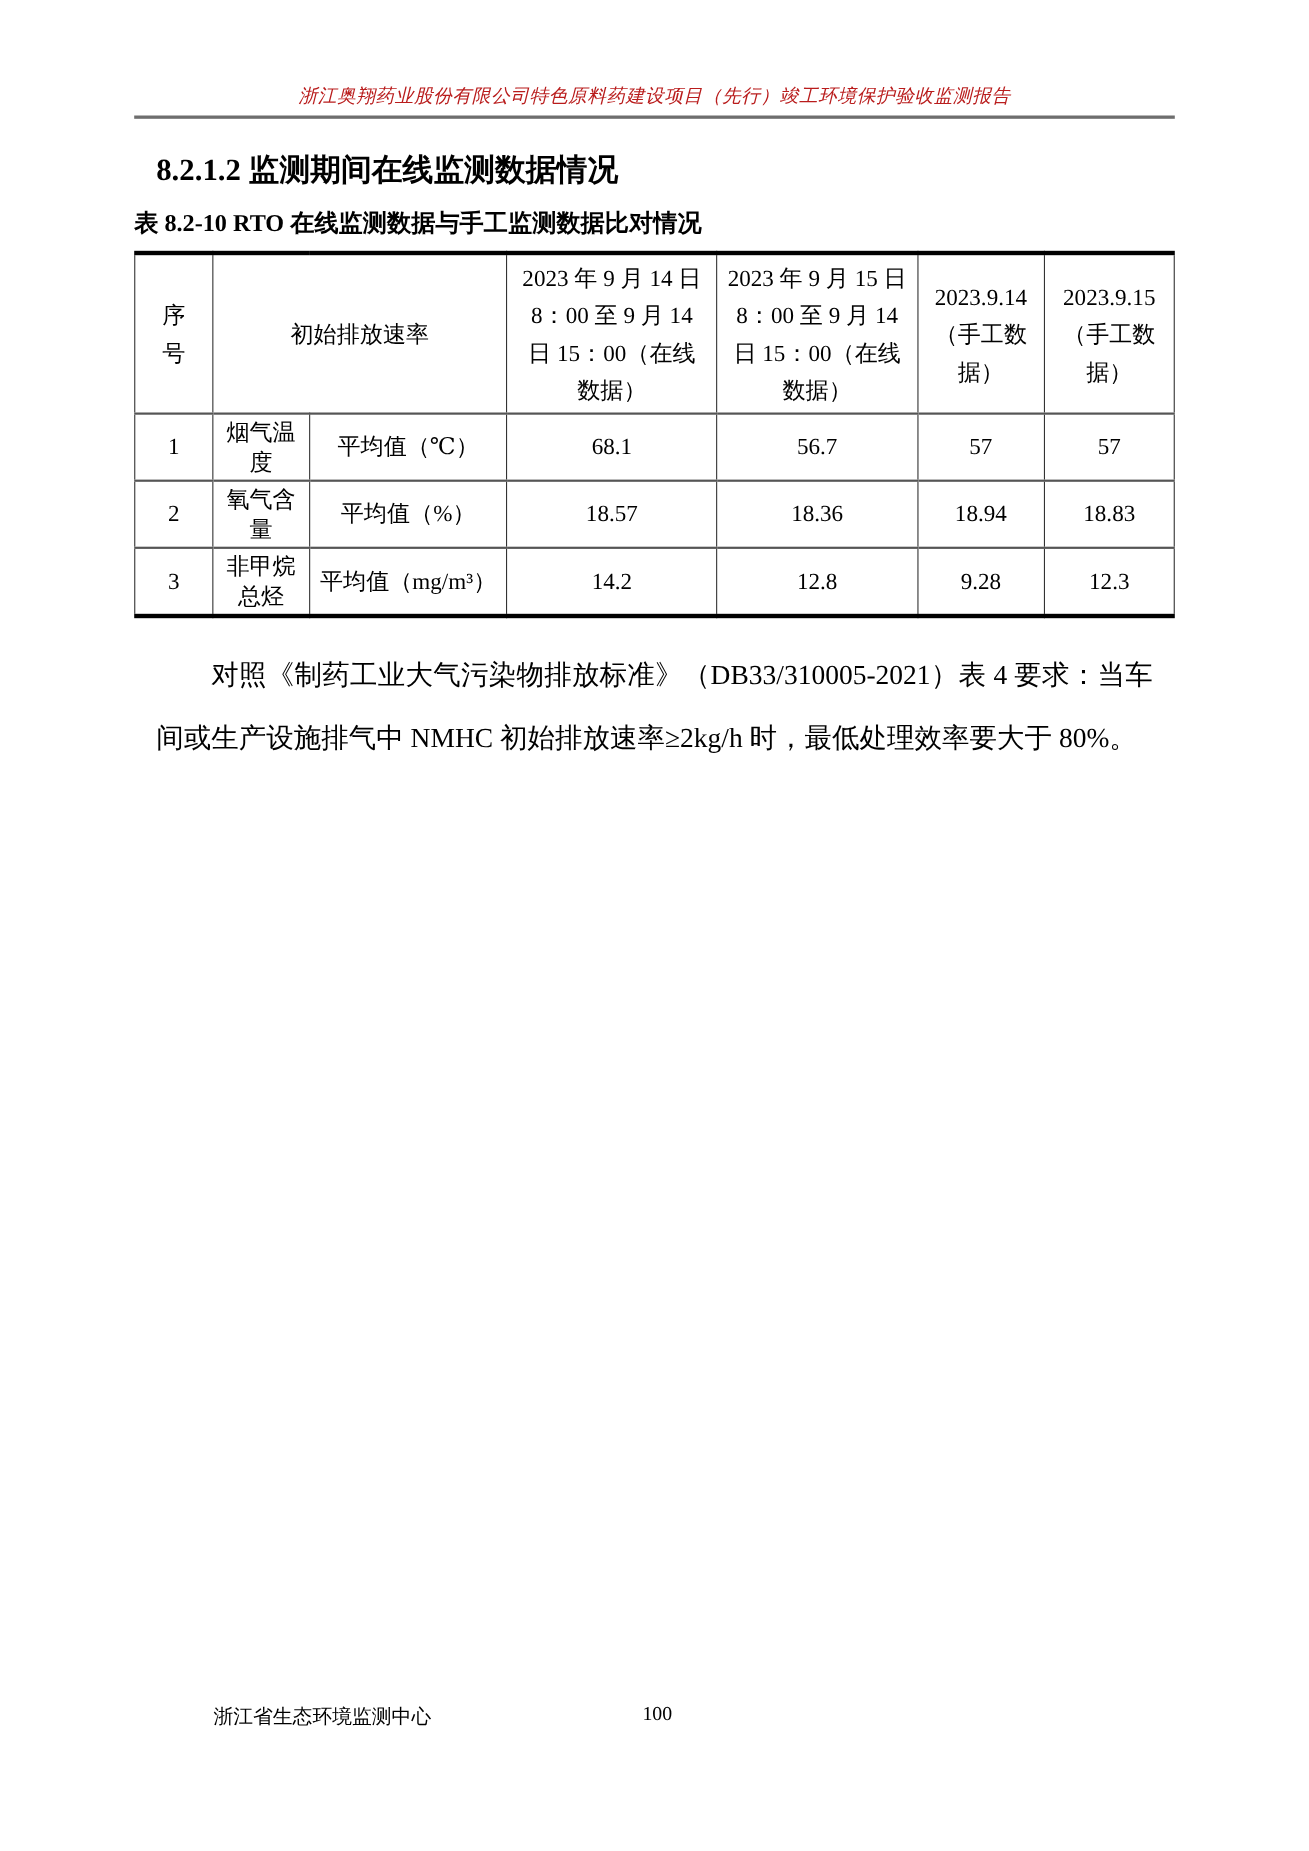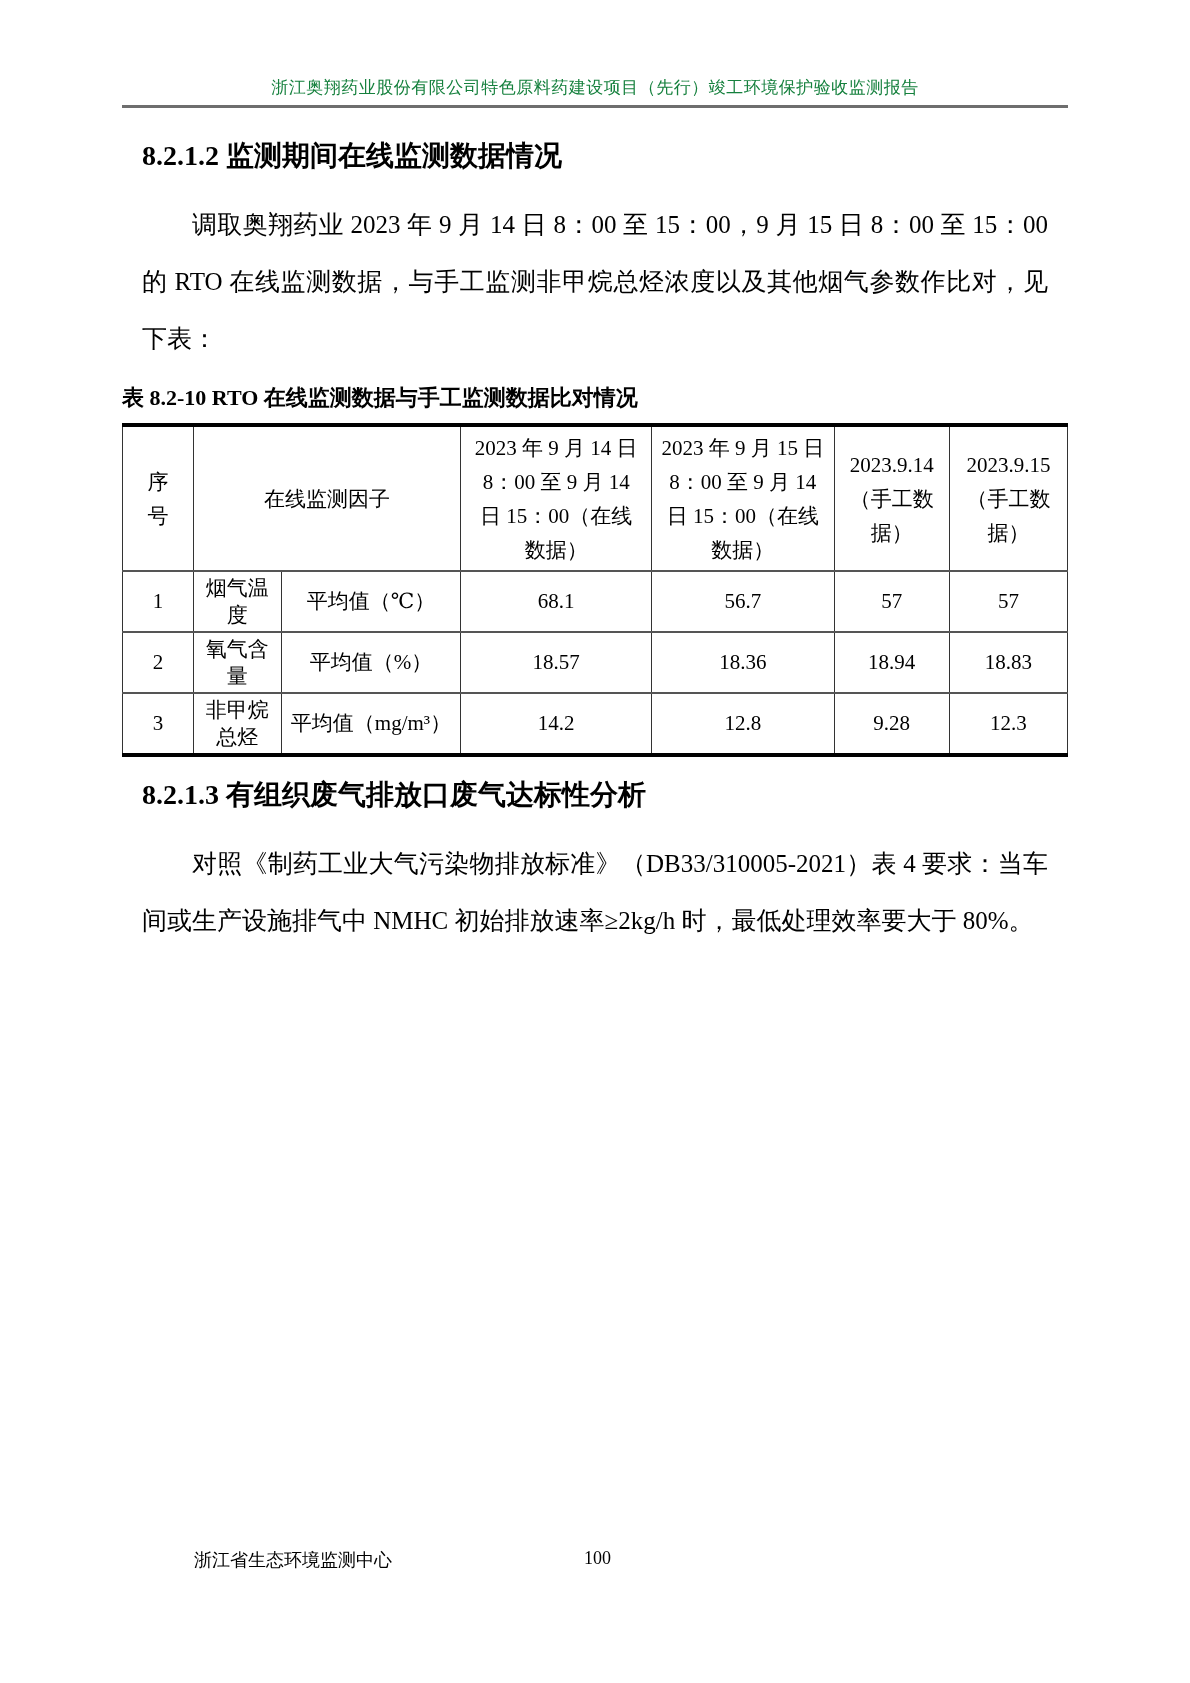--- a/index.html
+++ b/index.html
@@ -19,7 +19,8 @@
     text-align: center;
     font-size: 17px;
     letter-spacing: 0.5px;
-    color: #15803d;
+    color: #b91c1c;
+    font-style: italic;
   }
   .head-rule {
     margin: 6px 122px 0 122px;

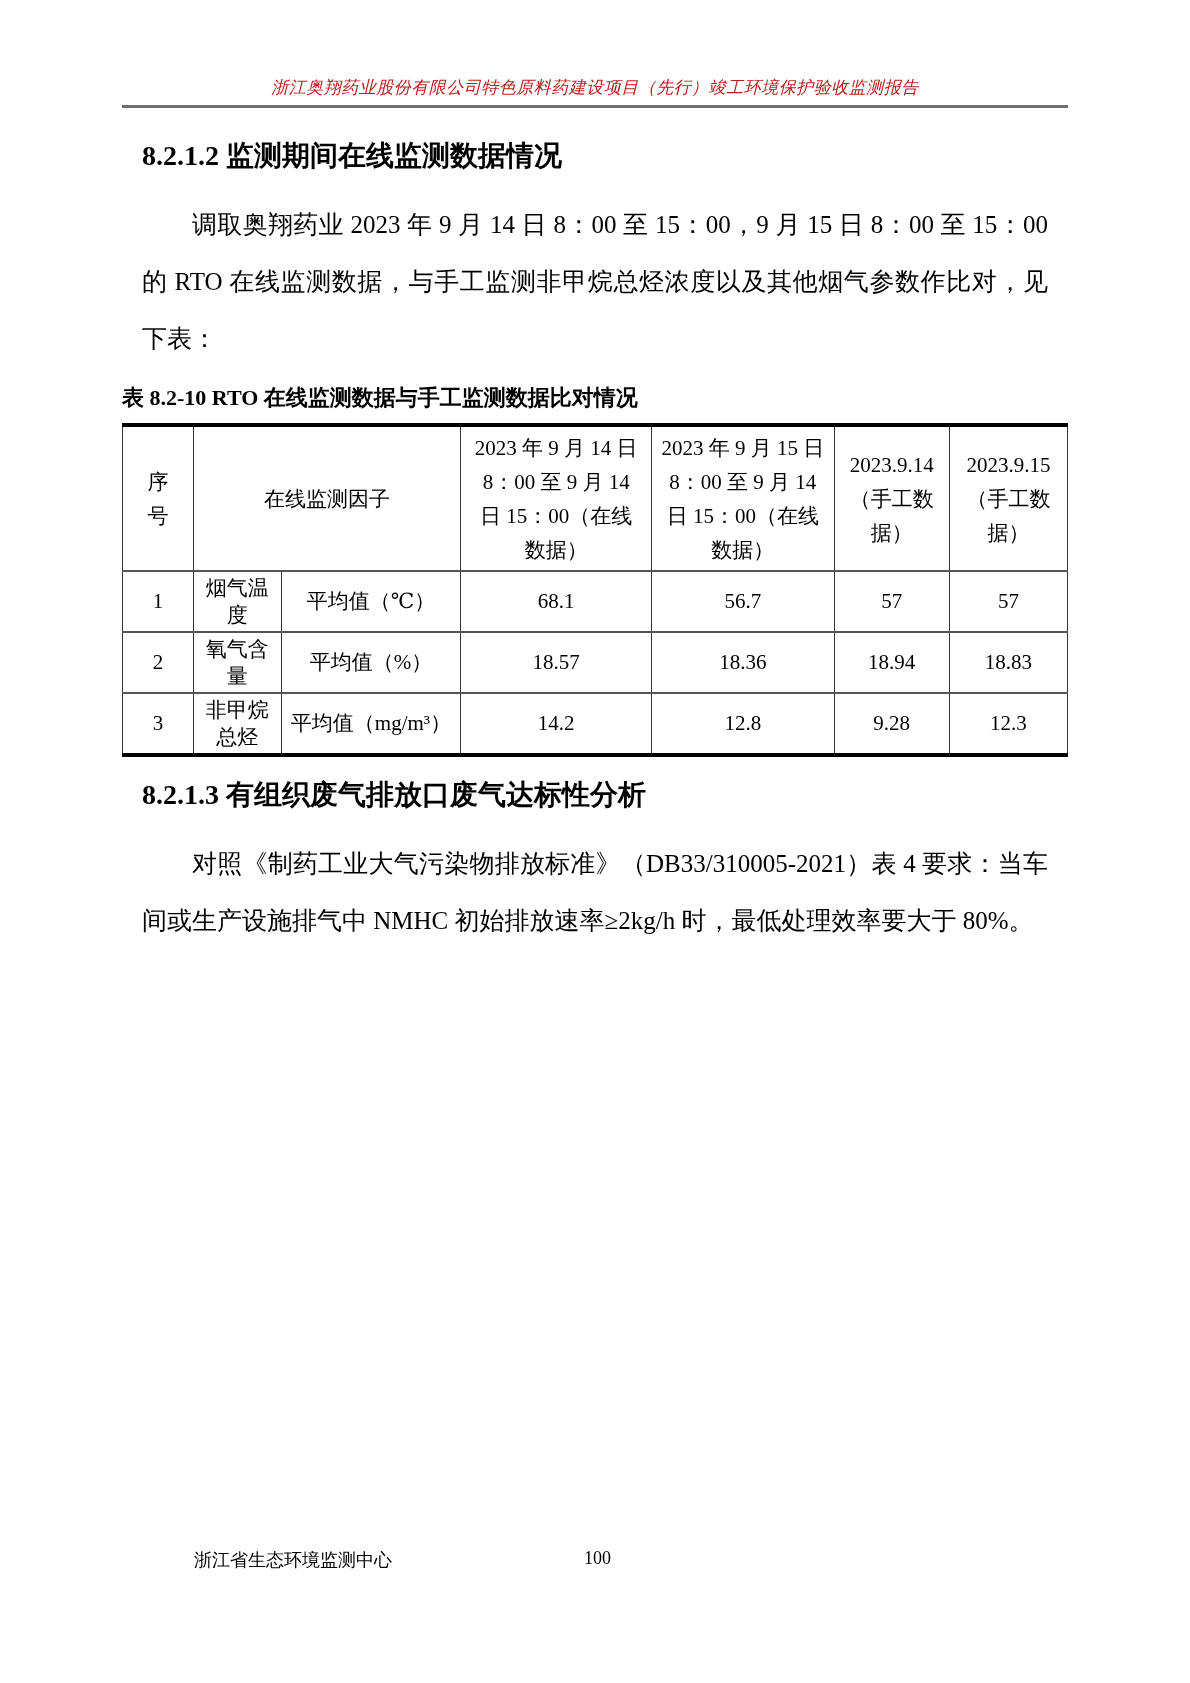--- a/index.html
+++ b/index.html
@@ -101,7 +101,6 @@
   <div class="content">
     <div class="text-col">
       <h2 class="section-heading">8.2.1.2 监测期间在线监测数据情况</h2>
-      <p class="body-par">调取奥翔药业 2023 年 9 月 14 日 8：00 至 15：00，9 月 15 日 8：00 至 15：00 的 RTO 在线监测数据，与手工监测非甲烷总烃浓度以及其他烟气参数作比对，见下表：</p>
     </div>
 
     <div class="table-caption">表 8.2-10 RTO 在线监测数据与手工监测数据比对情况</div>

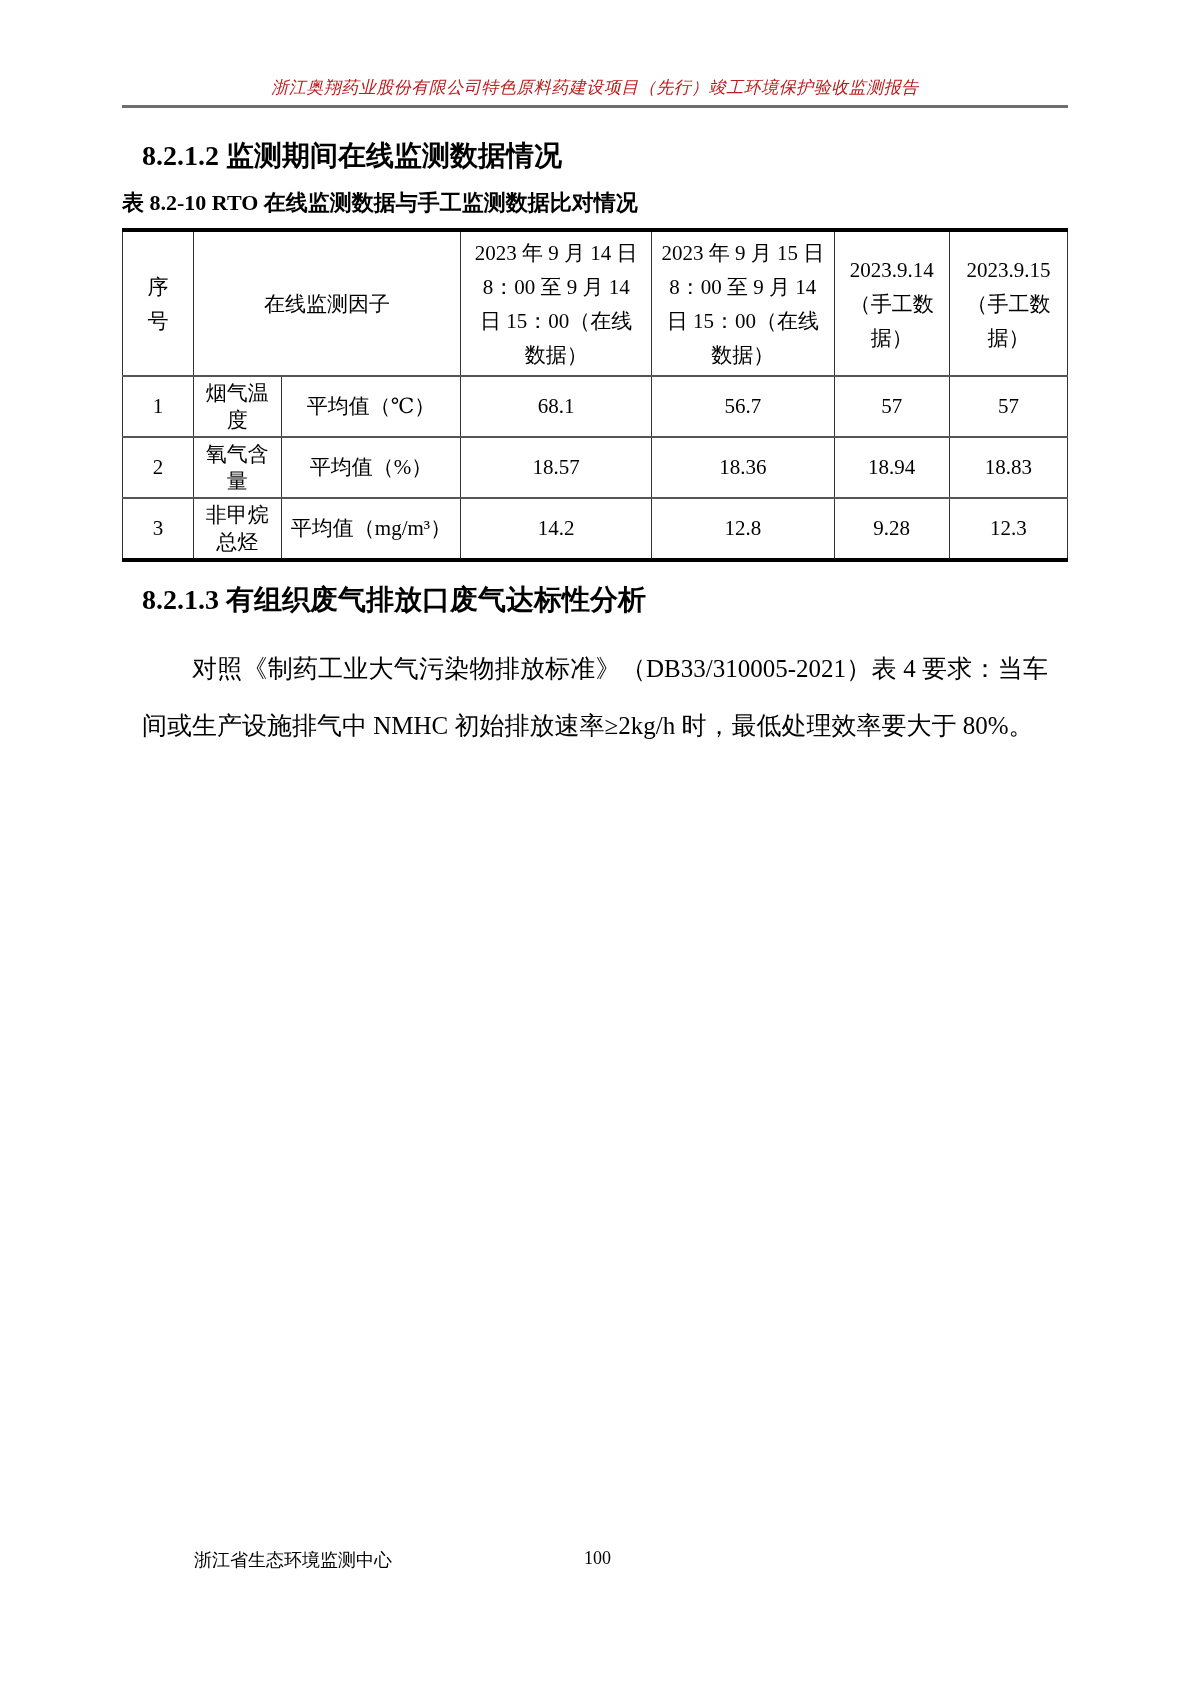--- a/index.html
+++ b/index.html
@@ -119,7 +119,7 @@
         <tr class="hdr">
           <th>序
 号</th>
-          <th colspan="2">在线监测因子</th>
+          <th colspan="2">初始排放速率</th>
           <th>2023 年 9 月 14 日
 8：00 至 9 月 14
 日 15：00（在线

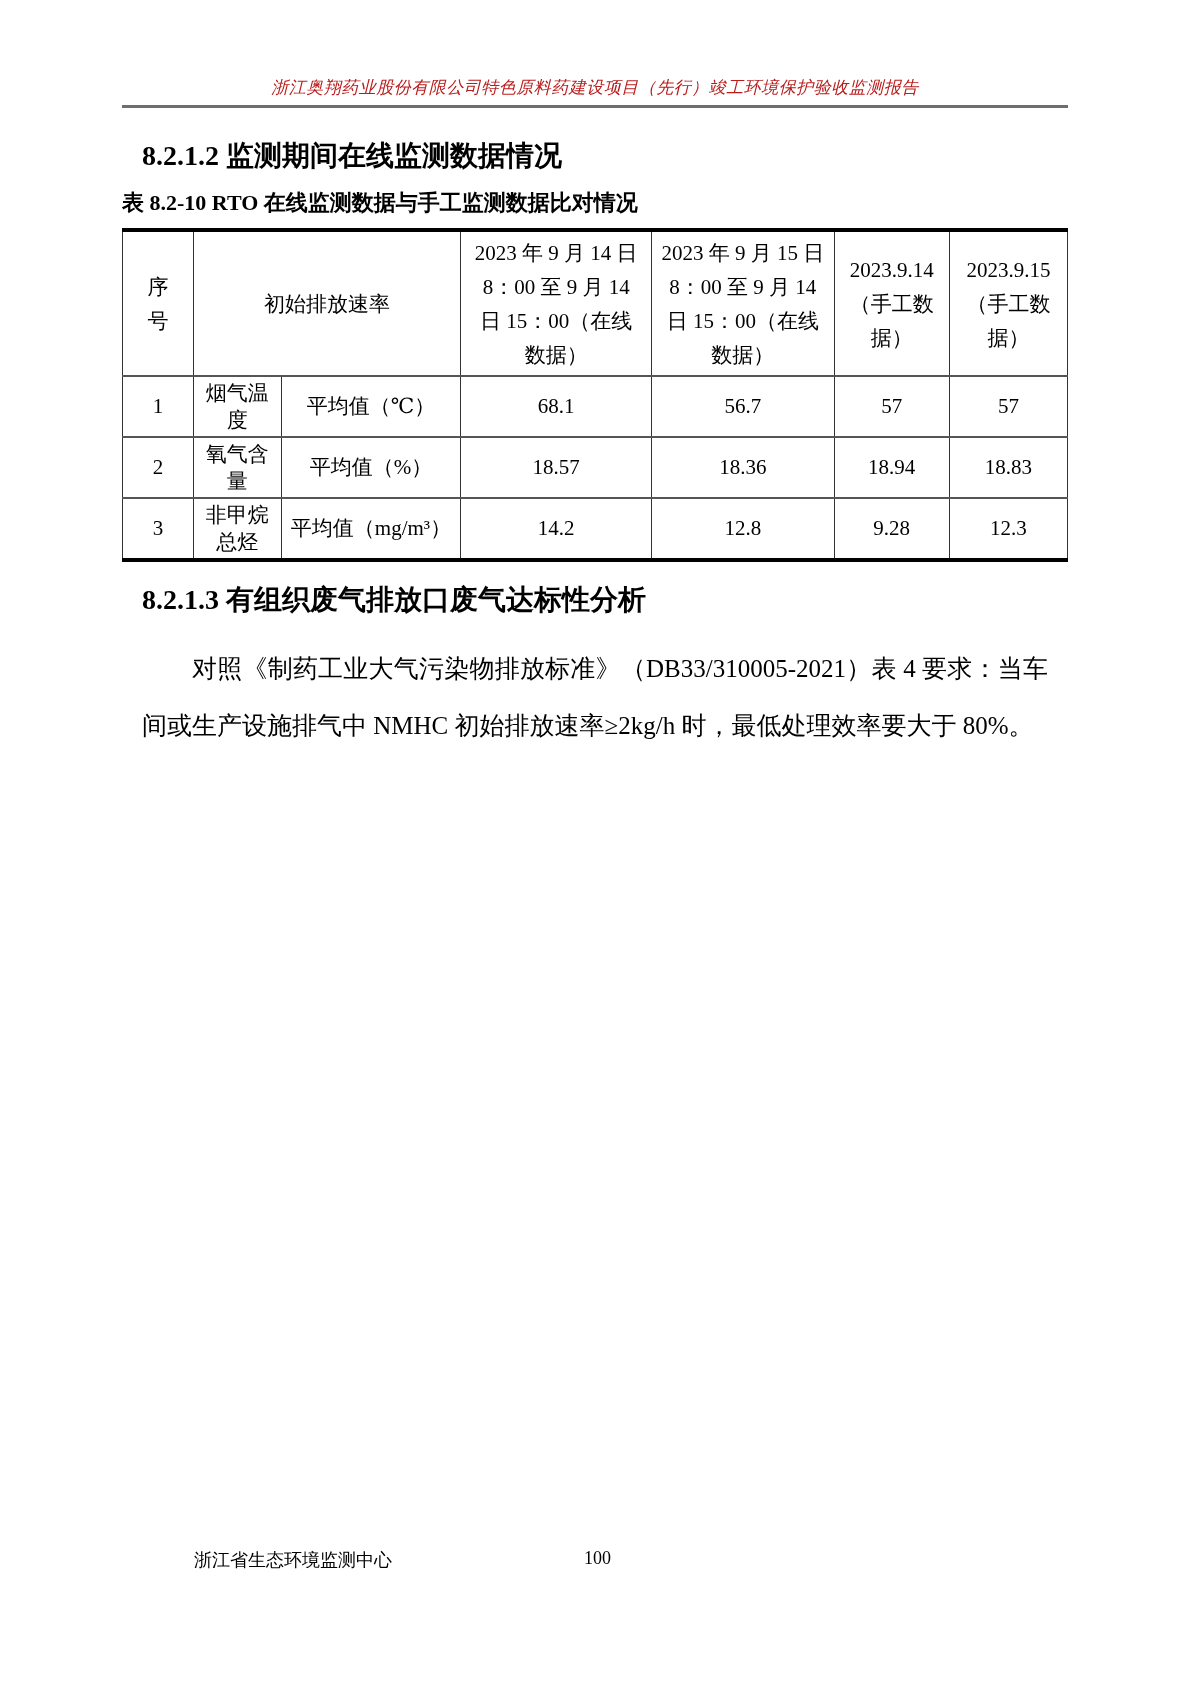--- a/index.html
+++ b/index.html
@@ -169,7 +169,6 @@
     </table>
 
     <div class="text-col">
-      <h2 class="section-heading" style="margin-top:22px">8.2.1.3 有组织废气排放口废气达标性分析</h2>
       <p class="body-par">对照《制药工业大气污染物排放标准》（DB33/310005-2021）表 4 要求：当车间或生产设施排气中 NMHC 初始排放速率≥2kg/h 时，最低处理效率要大于 80%。</p>
     </div>
   </div>

